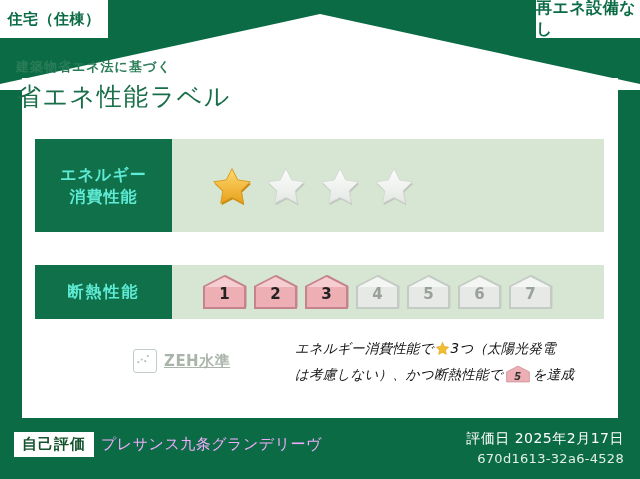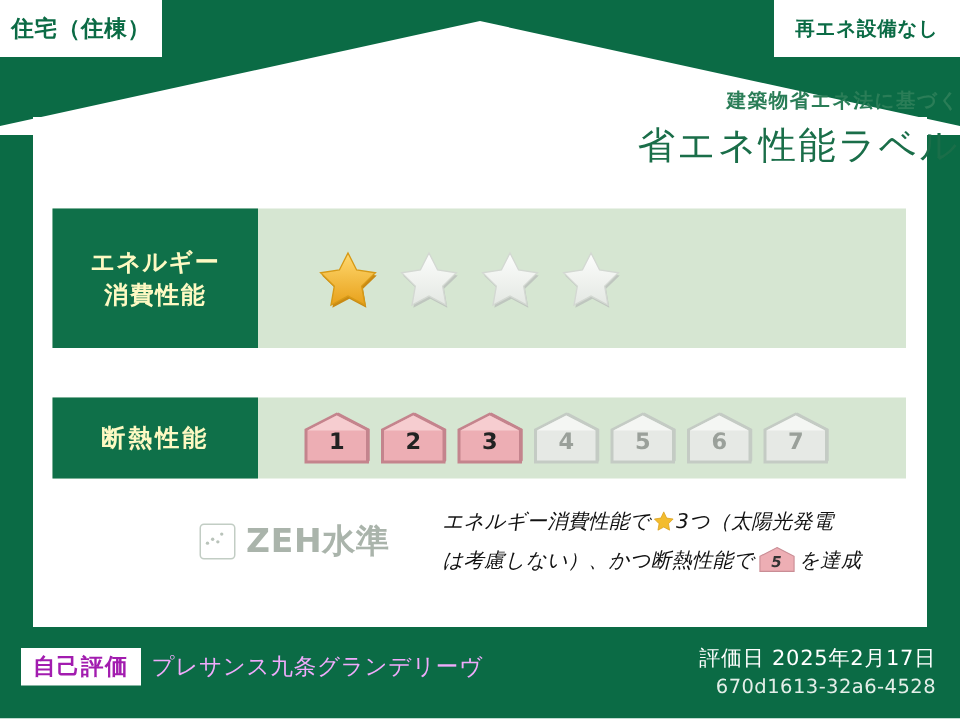--- a/index.html
+++ b/index.html
@@ -26,7 +26,7 @@
     font-size:15px;height:38px;
   }
   #tab-left{left:0;width:108px;}
-  #tab-right{right:0;width:124px;font-size:13px;}
+  #tab-right{right:0;width:104px;font-size:16px;}
   
   #title-block{
     position:absolute;left:0;right:0;top:58px;text-align:right;

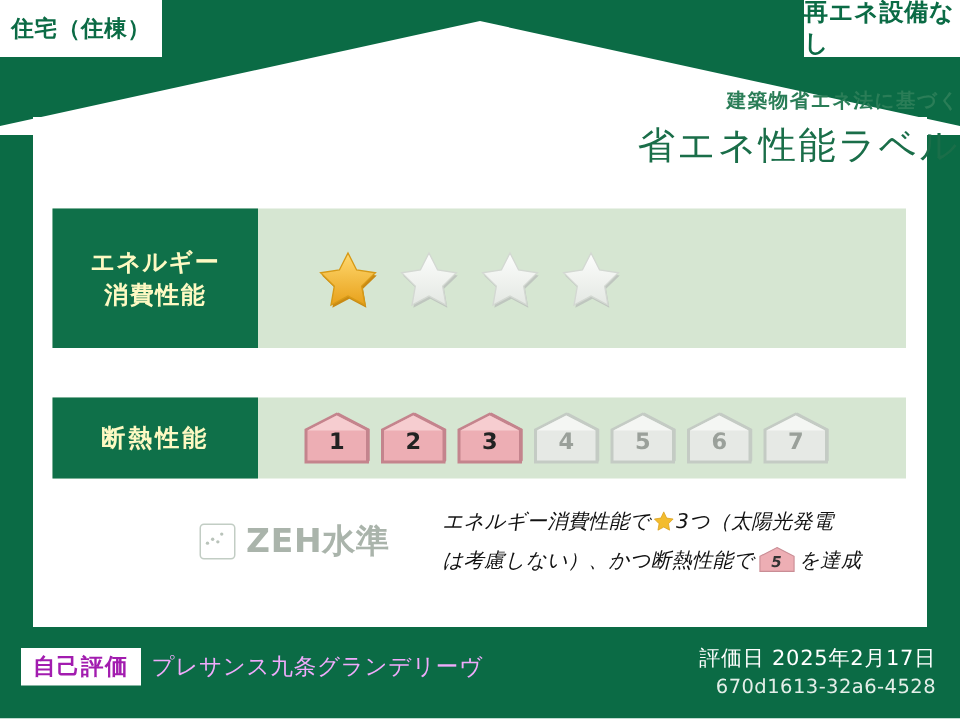--- a/index.html
+++ b/index.html
@@ -29,7 +29,7 @@
   #tab-right{right:0;width:104px;font-size:16px;}
   
   #title-block{
-    position:absolute;left:0;right:0;top:58px;text-align:right;
+    position:absolute;left:16px;right:0;top:58px;text-align:left;
     color:#1d7a52;
   }
   #title-sub{font-size:13px;font-weight:bold;letter-spacing:1px;color:#2a7d57;}

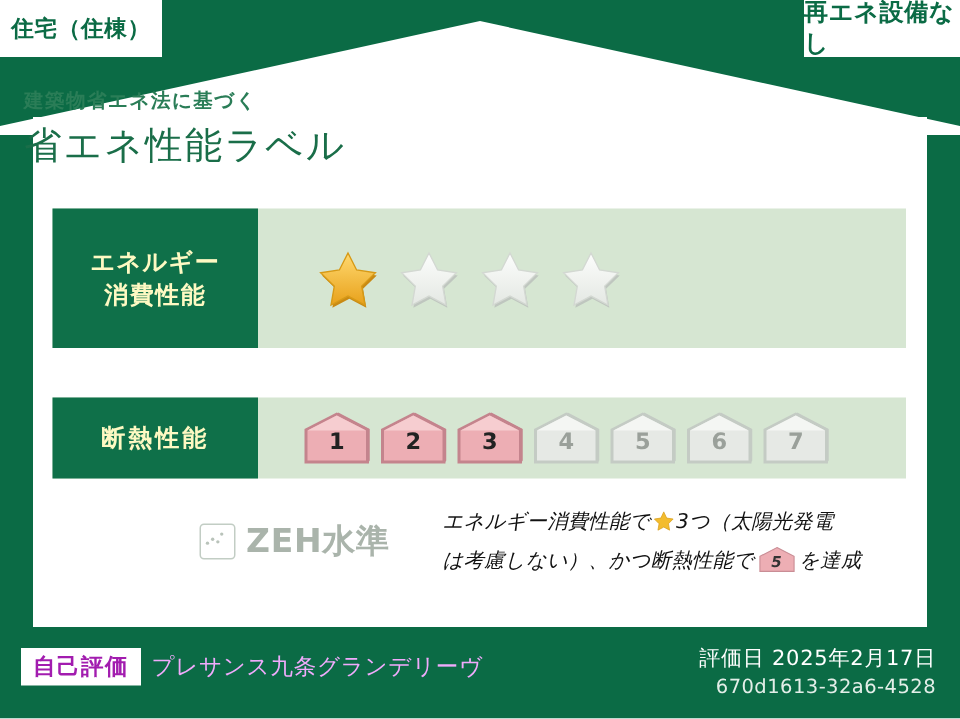--- a/index.html
+++ b/index.html
@@ -42,7 +42,7 @@
   #row-energy{top:139px;height:93px;}
   #row-insul{top:241px;height:54px;margin-top:24px;}
   .row-label{
-    background:#0f7049;color:#fef9c3;font-weight:bold;
+    background:#0f7049;color:#5eead4;font-weight:bold;
     display:flex;flex-direction:column;align-items:center;justify-content:center;
     width:137px;flex:0 0 137px;line-height:1.35;font-size:16px;letter-spacing:1px;
   }

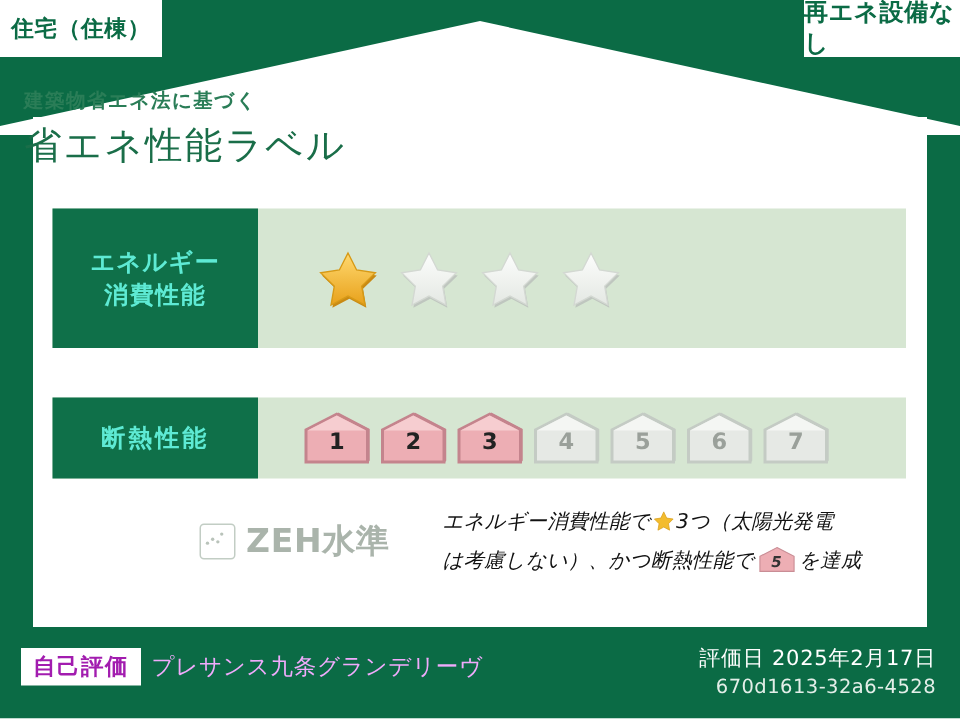--- a/index.html
+++ b/index.html
@@ -68,7 +68,7 @@
   }
   #zeh{display:flex;align-items:center;gap:7px;width:140px;flex:0 0 140px;padding-left:98px;}
   #zeh-icon{width:22px;height:22px;border:1.5px solid #c2cdc4;border-radius:3px;position:relative;background:#fff;}
-  #zeh-text{font-size:22px;font-weight:bold;color:#aab4ab;letter-spacing:.5px;}
+  #zeh-text{font-size:15px;font-weight:bold;color:#aab4ab;letter-spacing:.5px;text-decoration:underline;}
   #desc{font-size:13.5px;color:#111;line-height:1.65;letter-spacing:.2px;padding-left:22px;font-style:italic;}
   #desc .inline-star{display:inline-block;vertical-align:-3px;margin:0 1px;}
   #desc .inline-badge{display:inline-block;vertical-align:-4px;margin:0 2px;position:relative;width:26px;height:18px;}

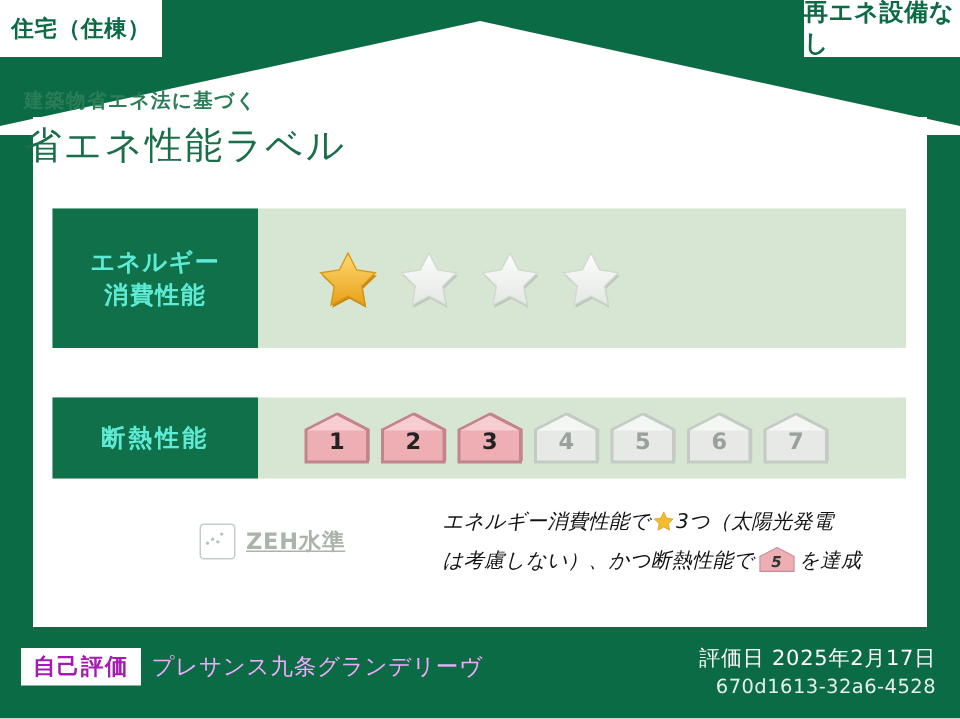--- a/index.html
+++ b/index.html
@@ -81,7 +81,7 @@
     position:absolute;left:14px;top:14px;display:flex;align-items:center;gap:7px;
   }
   #self-eval-badge{
-    background:#ffffff;color:#a21caf;font-weight:bold;font-size:15px;
+    background:#ffffff;color:#14532d;font-weight:bold;font-size:15px;
     padding:3px 8px;letter-spacing:1px;
   }
   #bldg-name{font-size:15px;color:#f0abfc;letter-spacing:.5px;}

